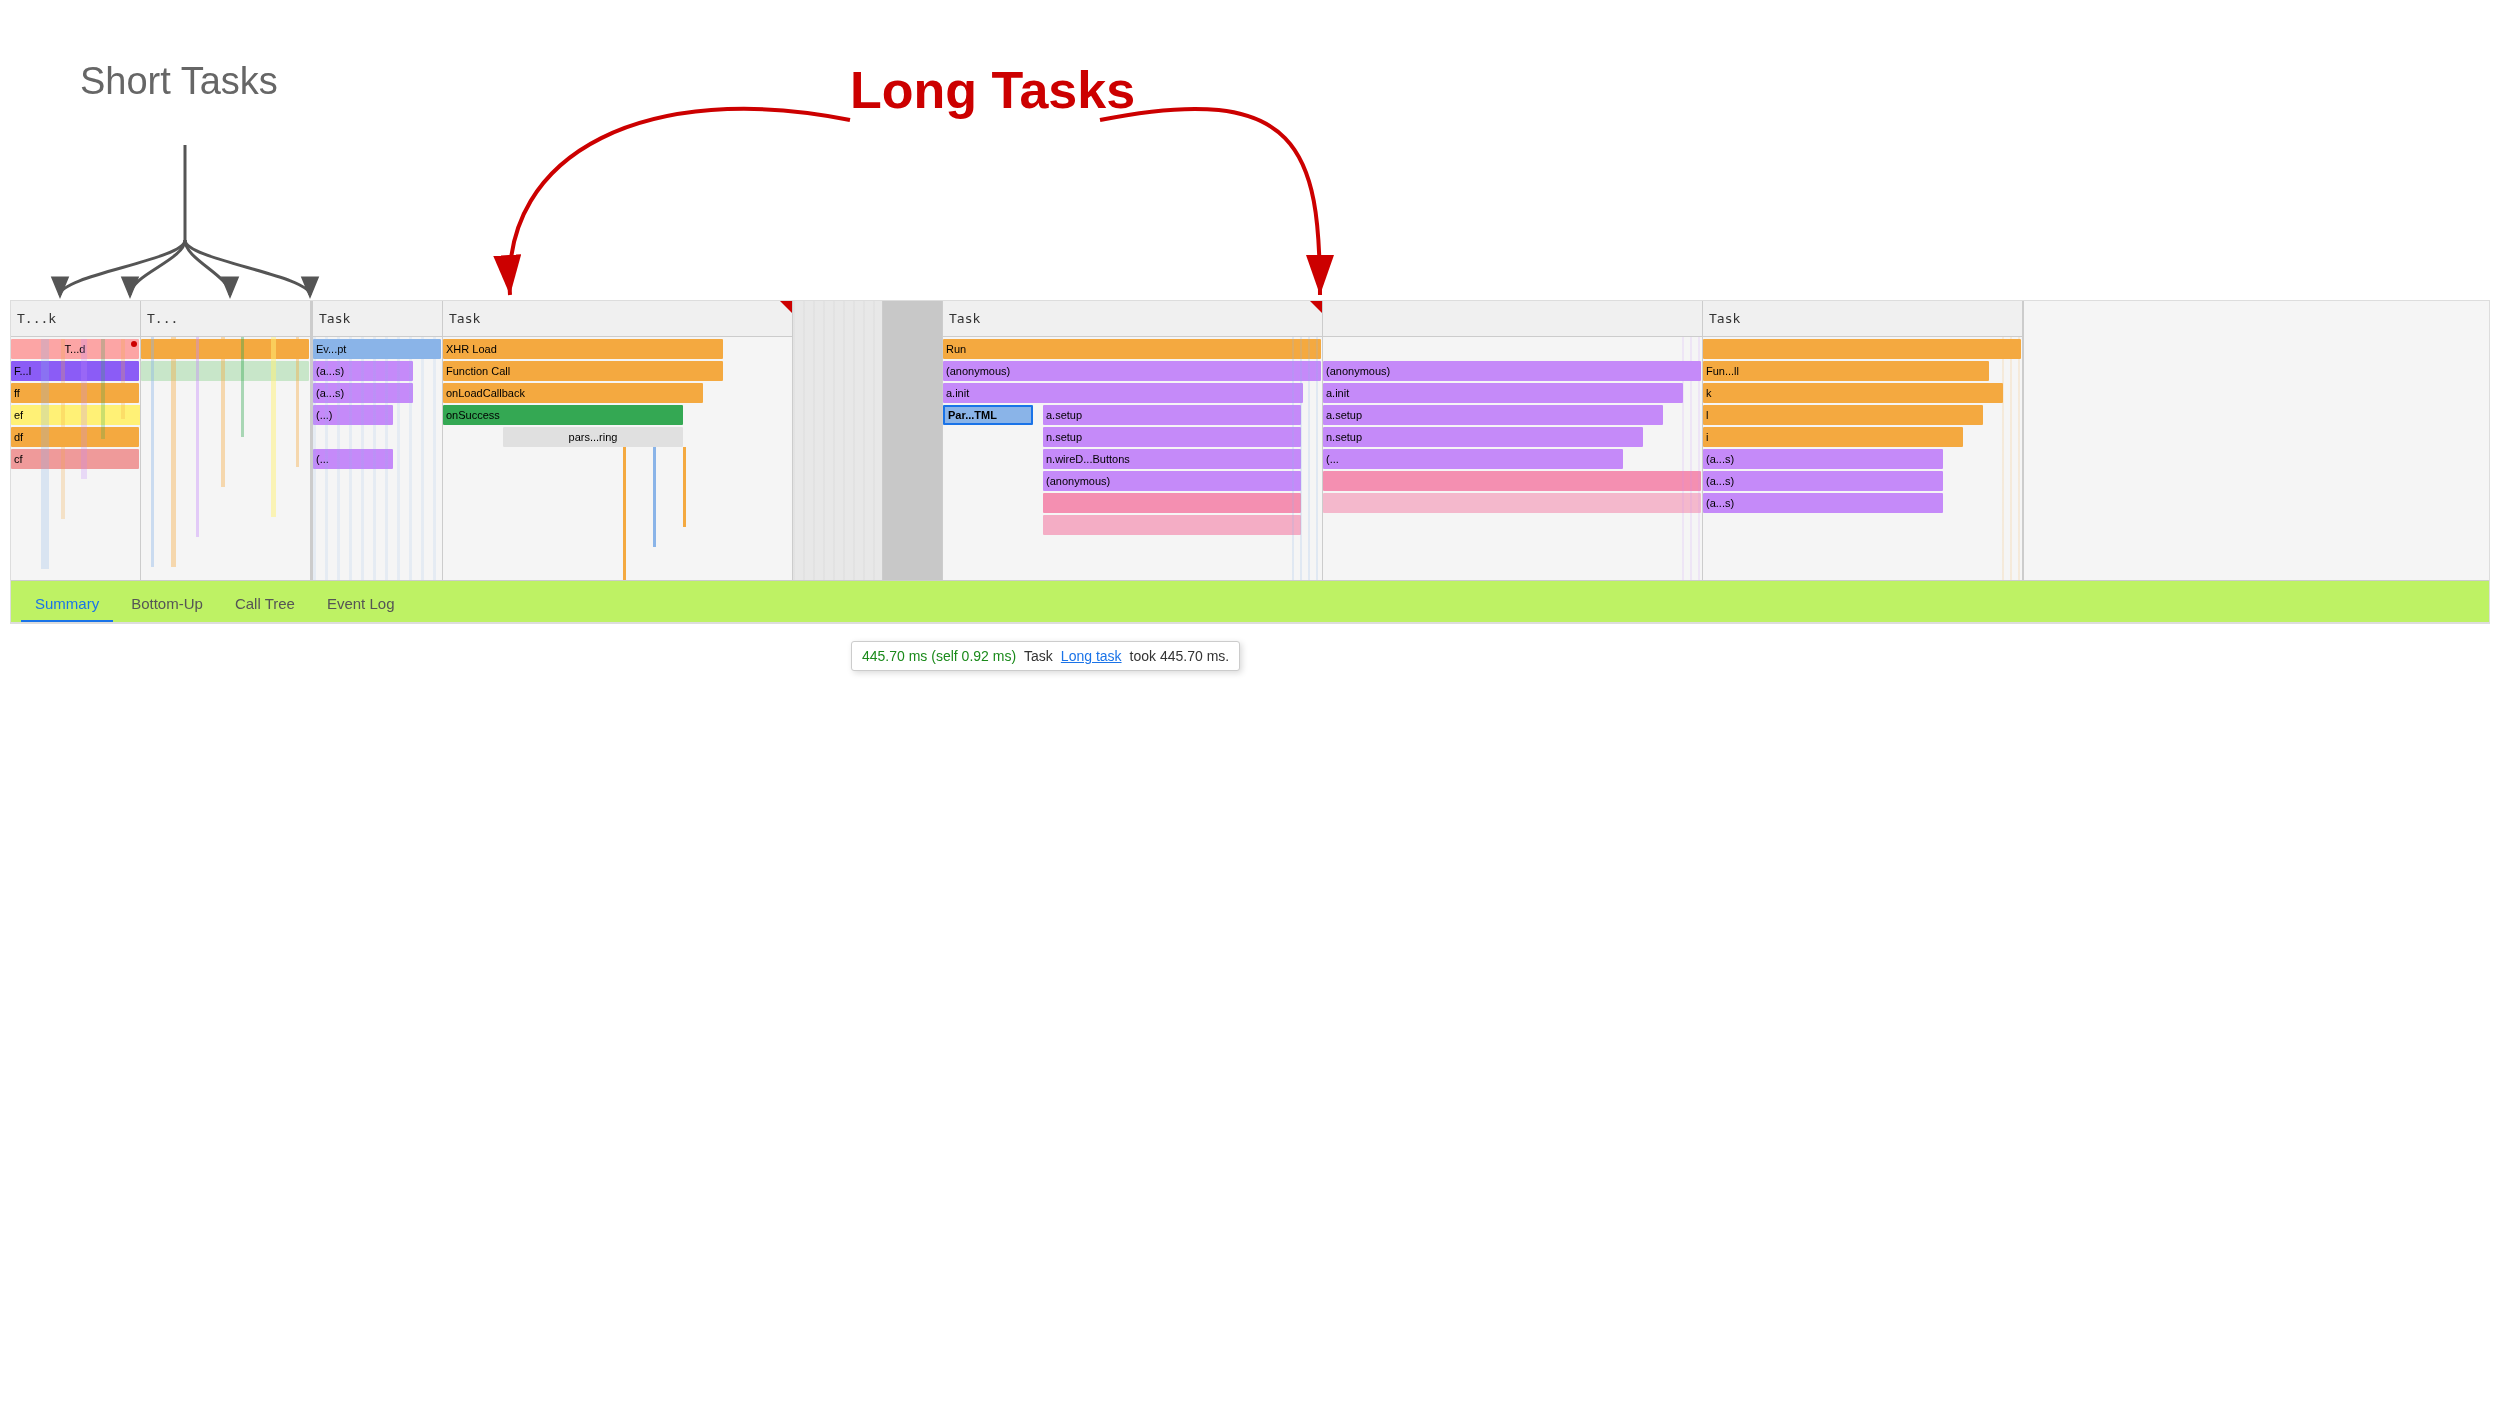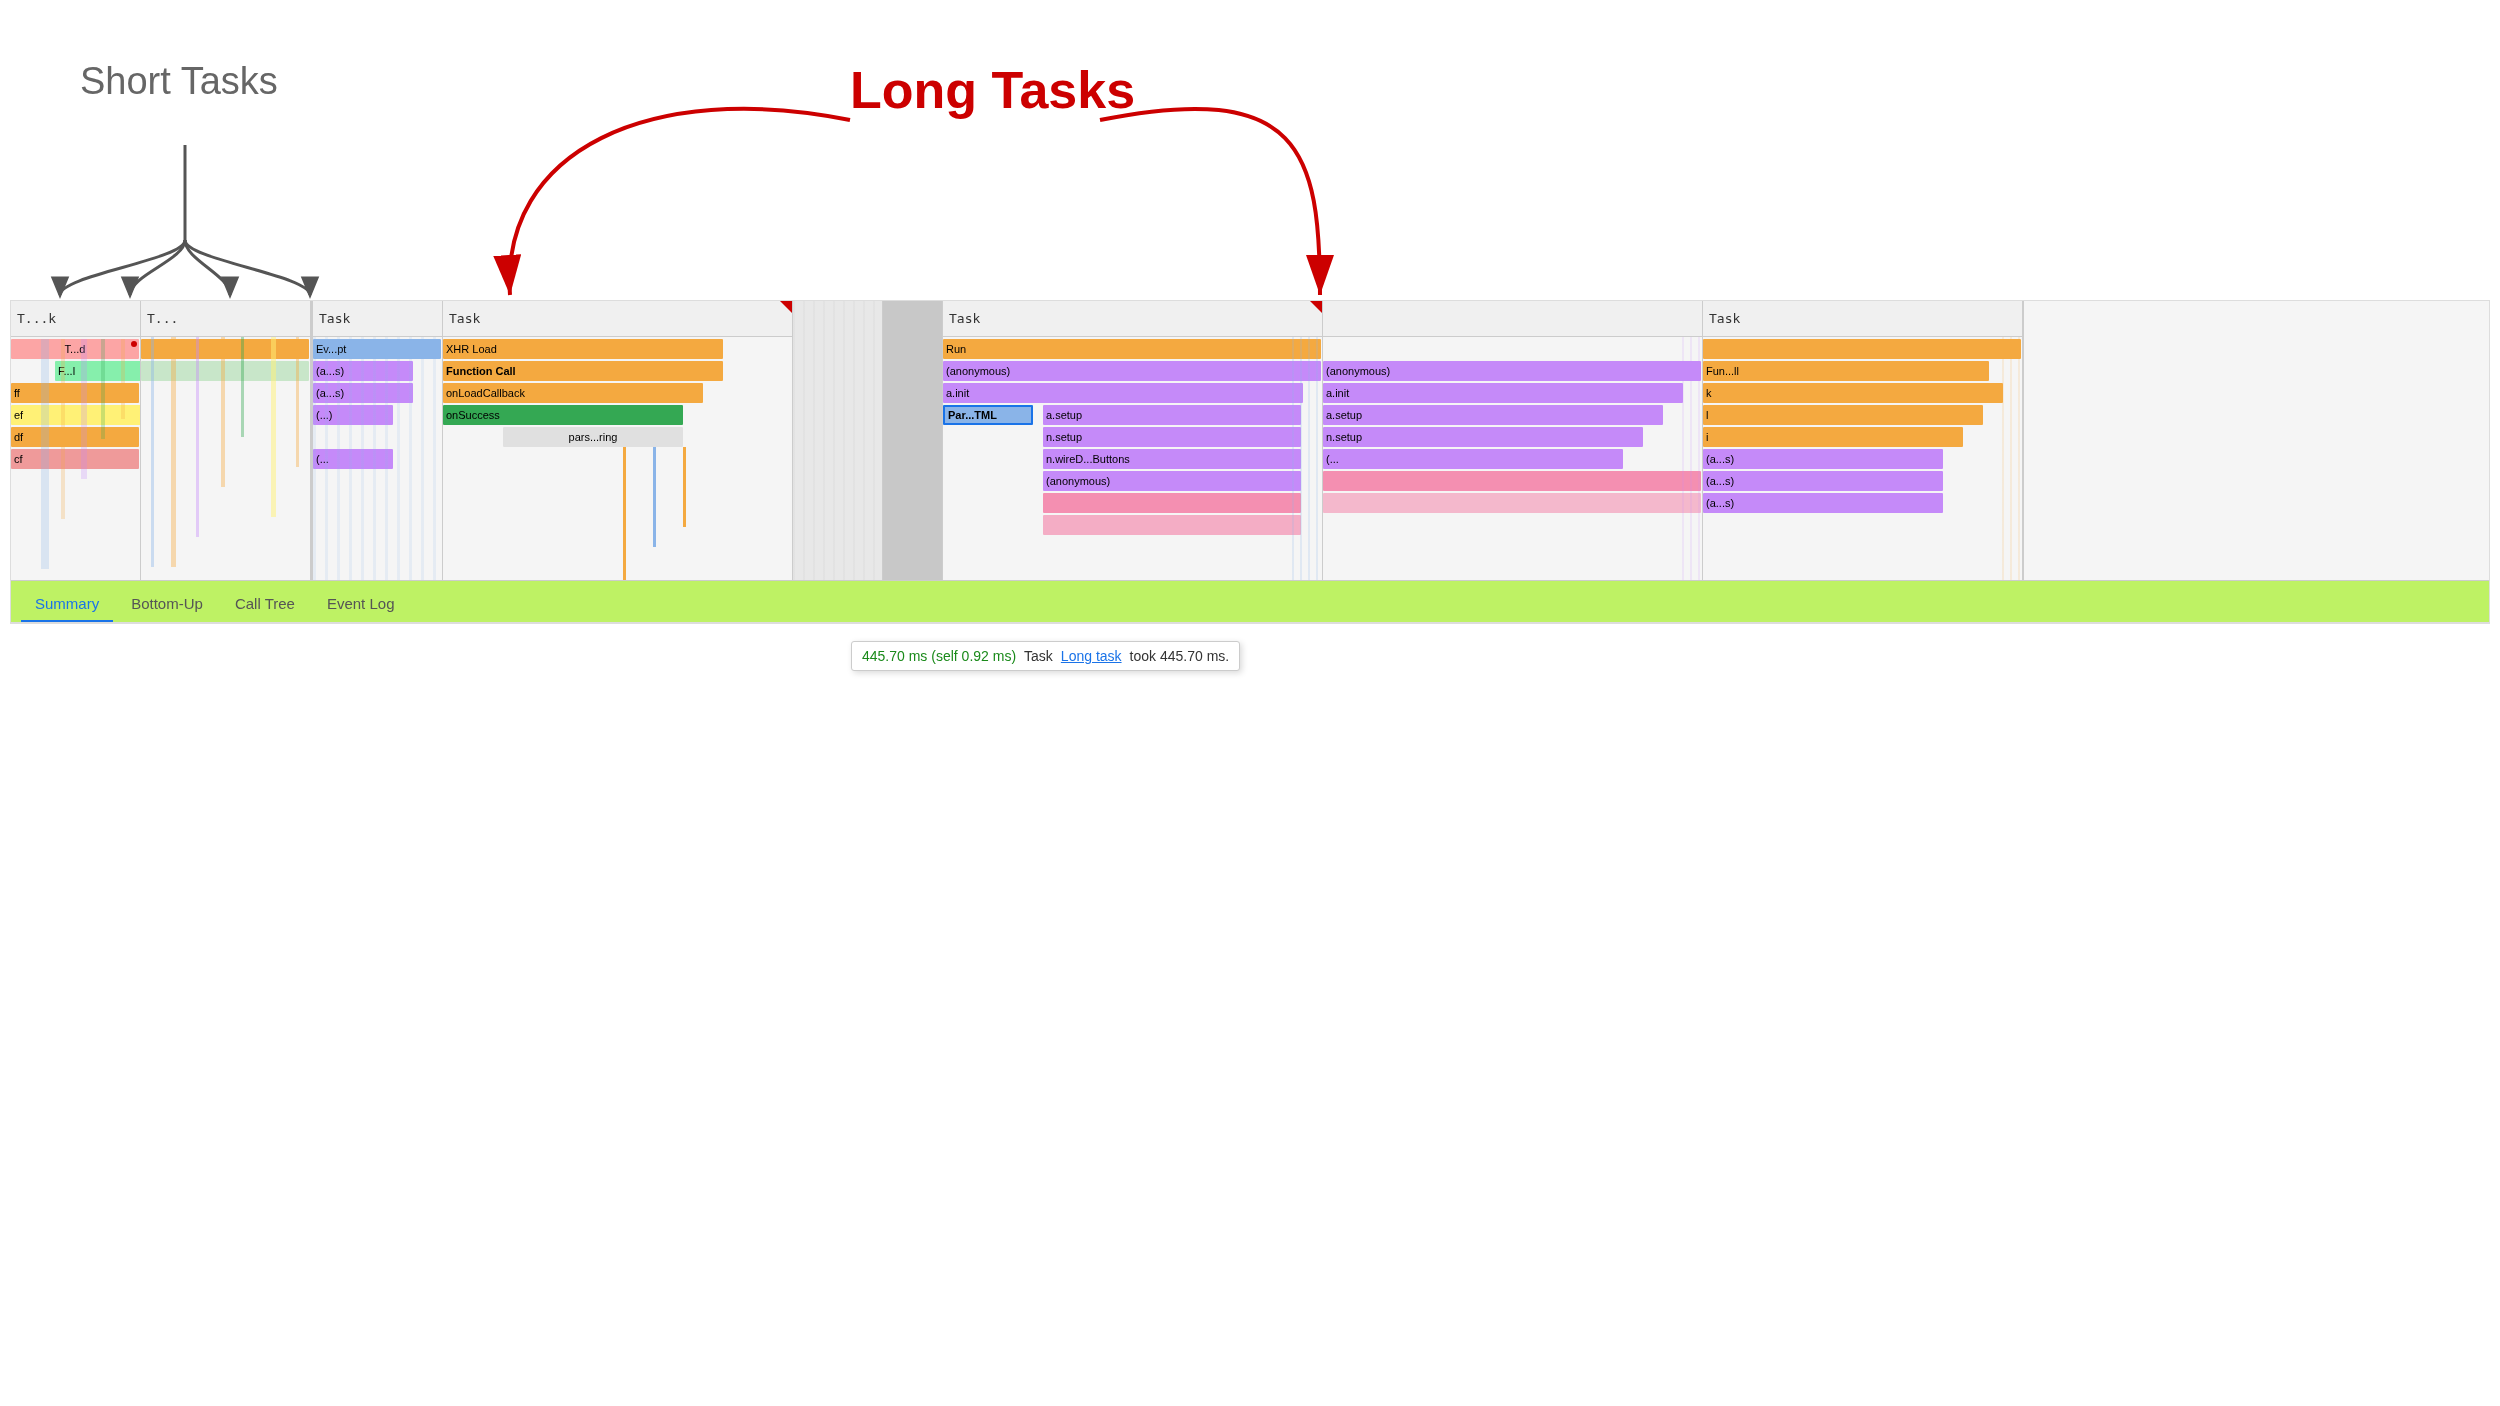--- a/index.html
+++ b/index.html
@@ -229,7 +229,7 @@
           <span style="position:absolute;right:2px;top:2px;width:6px;height:6px;background:#cc0000;border-radius:50%;"></span>
         </div>
 
-        <div class="flame-bar" style="top:24px; left:0; width:128px; height:20px; background:#86efac;margin-left:44px;">
+        <div class="flame-bar" style="top:24px; left:0; width:128px; height:20px; background:#8b5cf6;">
           <span>F...l</span>
         </div>
 

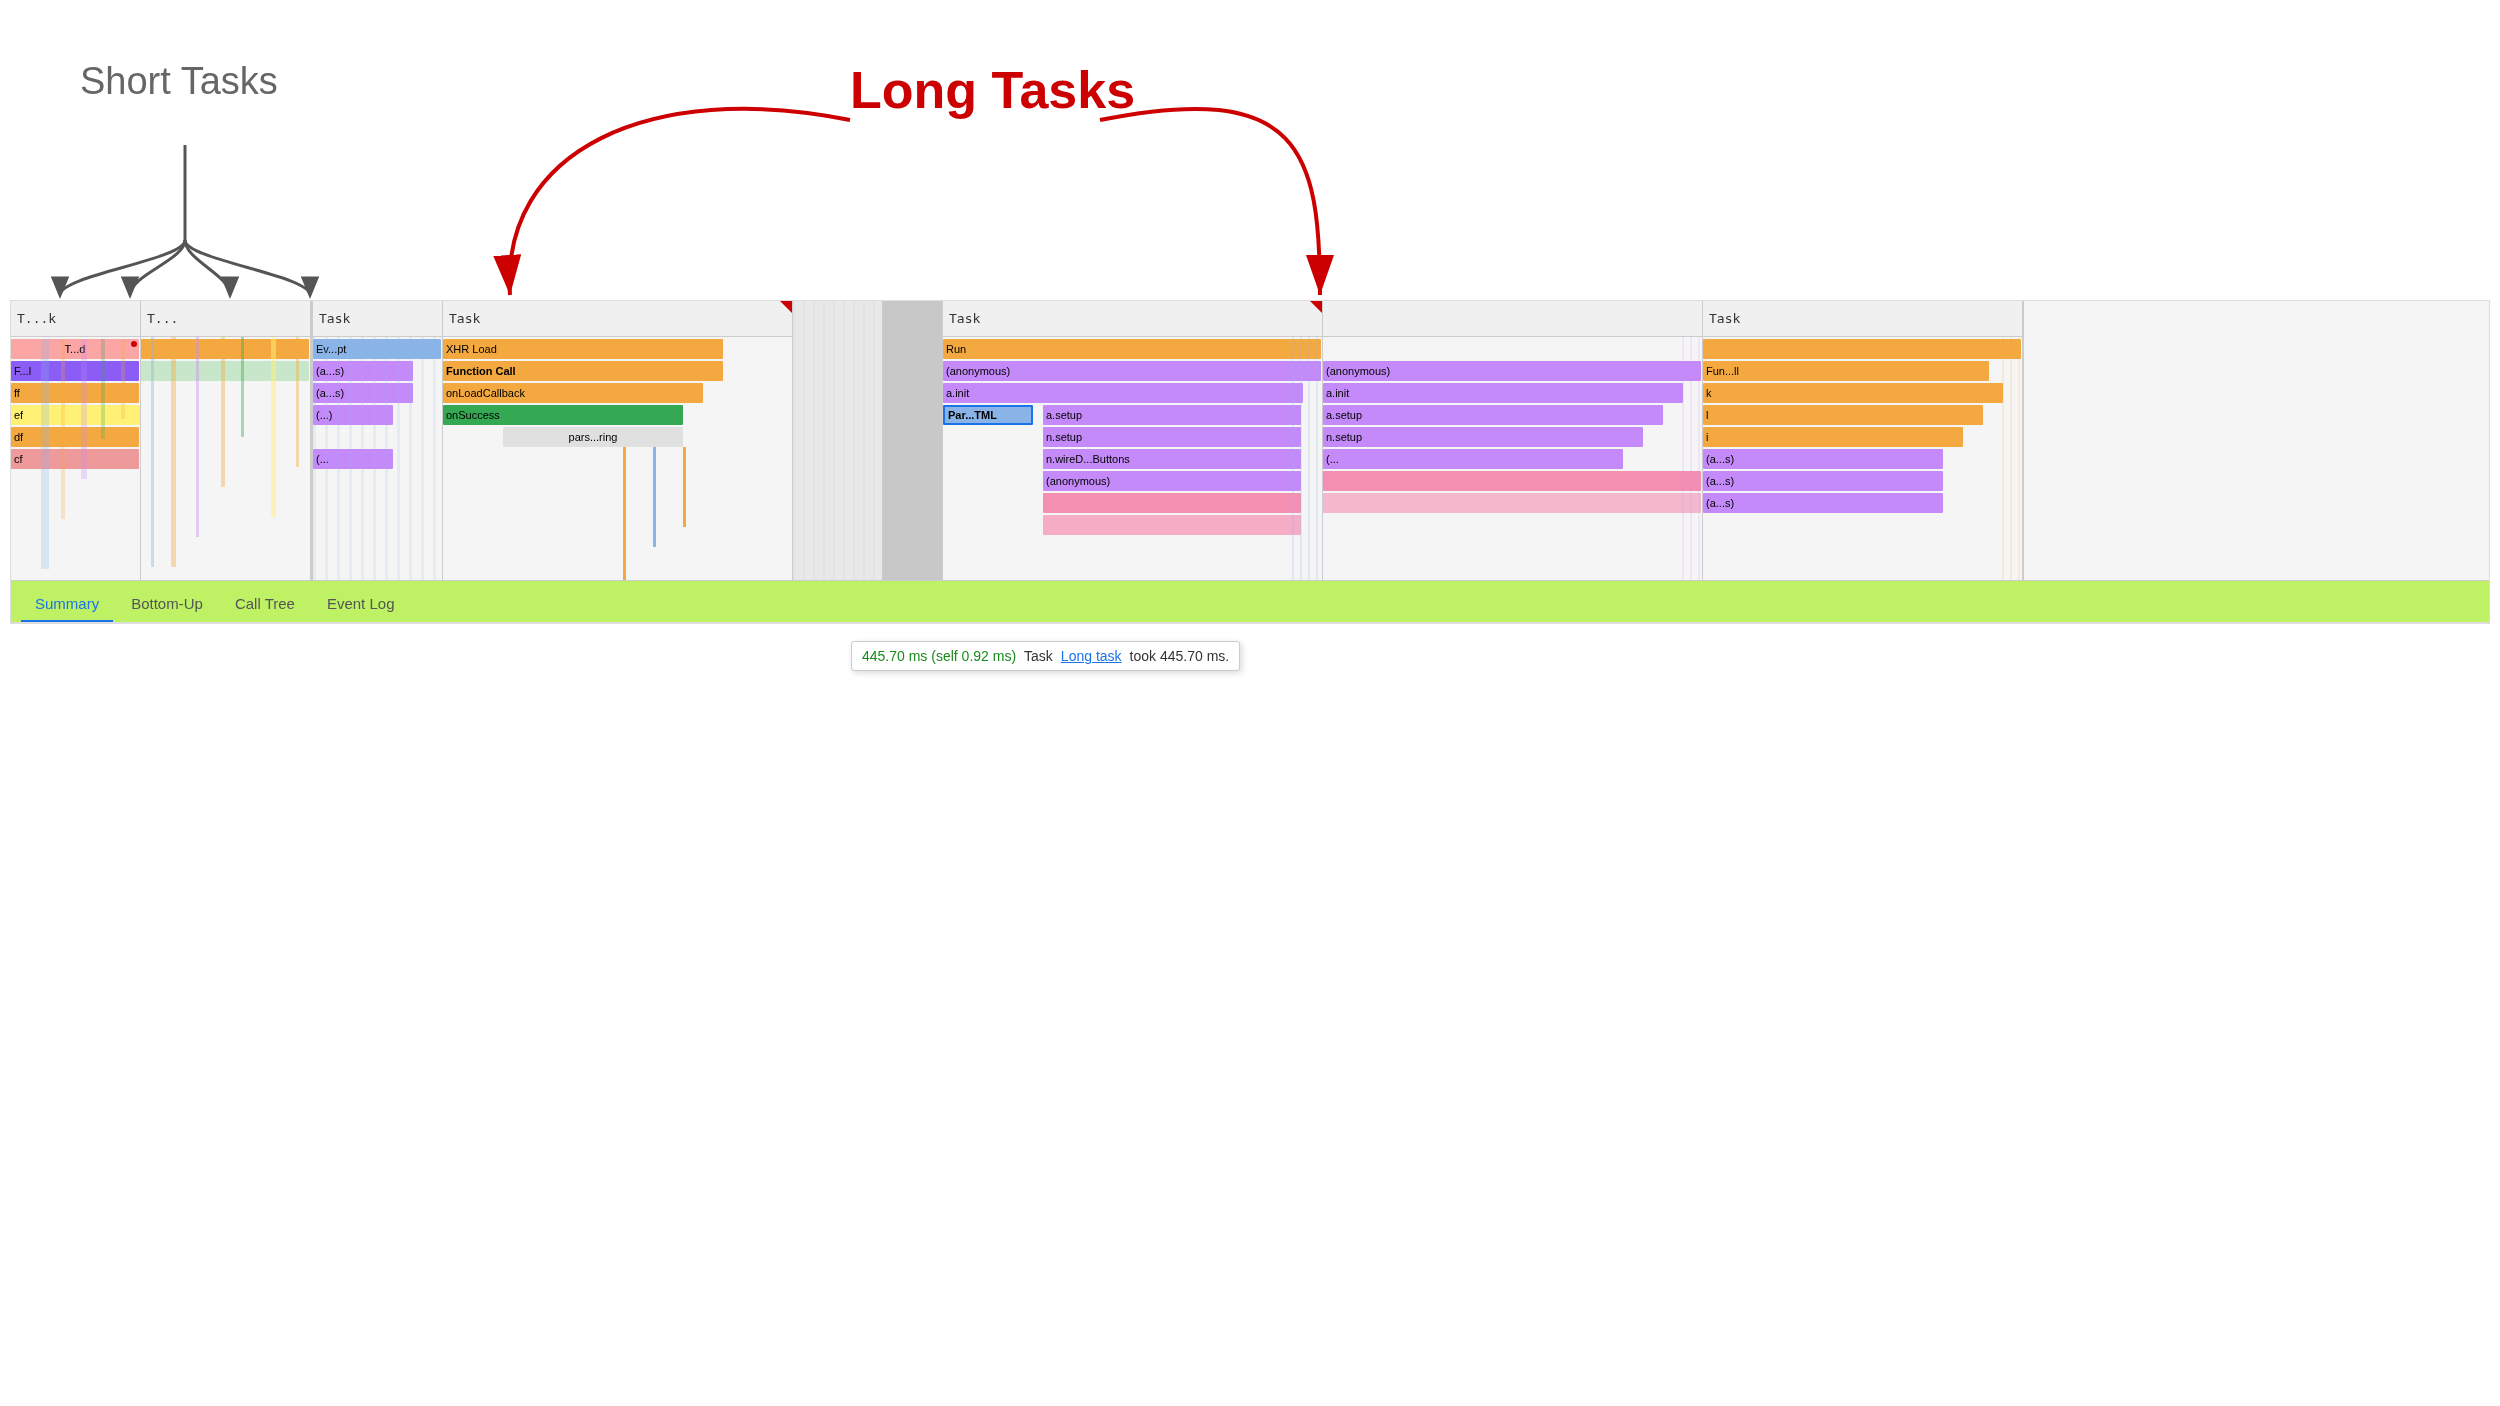--- a/index.html
+++ b/index.html
@@ -313,7 +313,7 @@
         <div style="position:absolute;top:2px;left:0;width:280px;height:20px;background:#f4a940;" class="flame-bar">
             <span>XHR Load</span>
           </div>
-        <div style="position:absolute;top:24px;left:0;width:280px;height:20px;background:#f4a940;font-weight:bold;" class="flame-bar">
+        <div style="position:absolute;top:24px;left:0;width:280px;height:20px;background:#f4a940;" class="flame-bar">
             <span>Function Call</span>
           </div>
         <div style="position:absolute;top:46px;left:0;width:260px;height:20px;background:#f4a940;text-align:right;" class="flame-bar">

